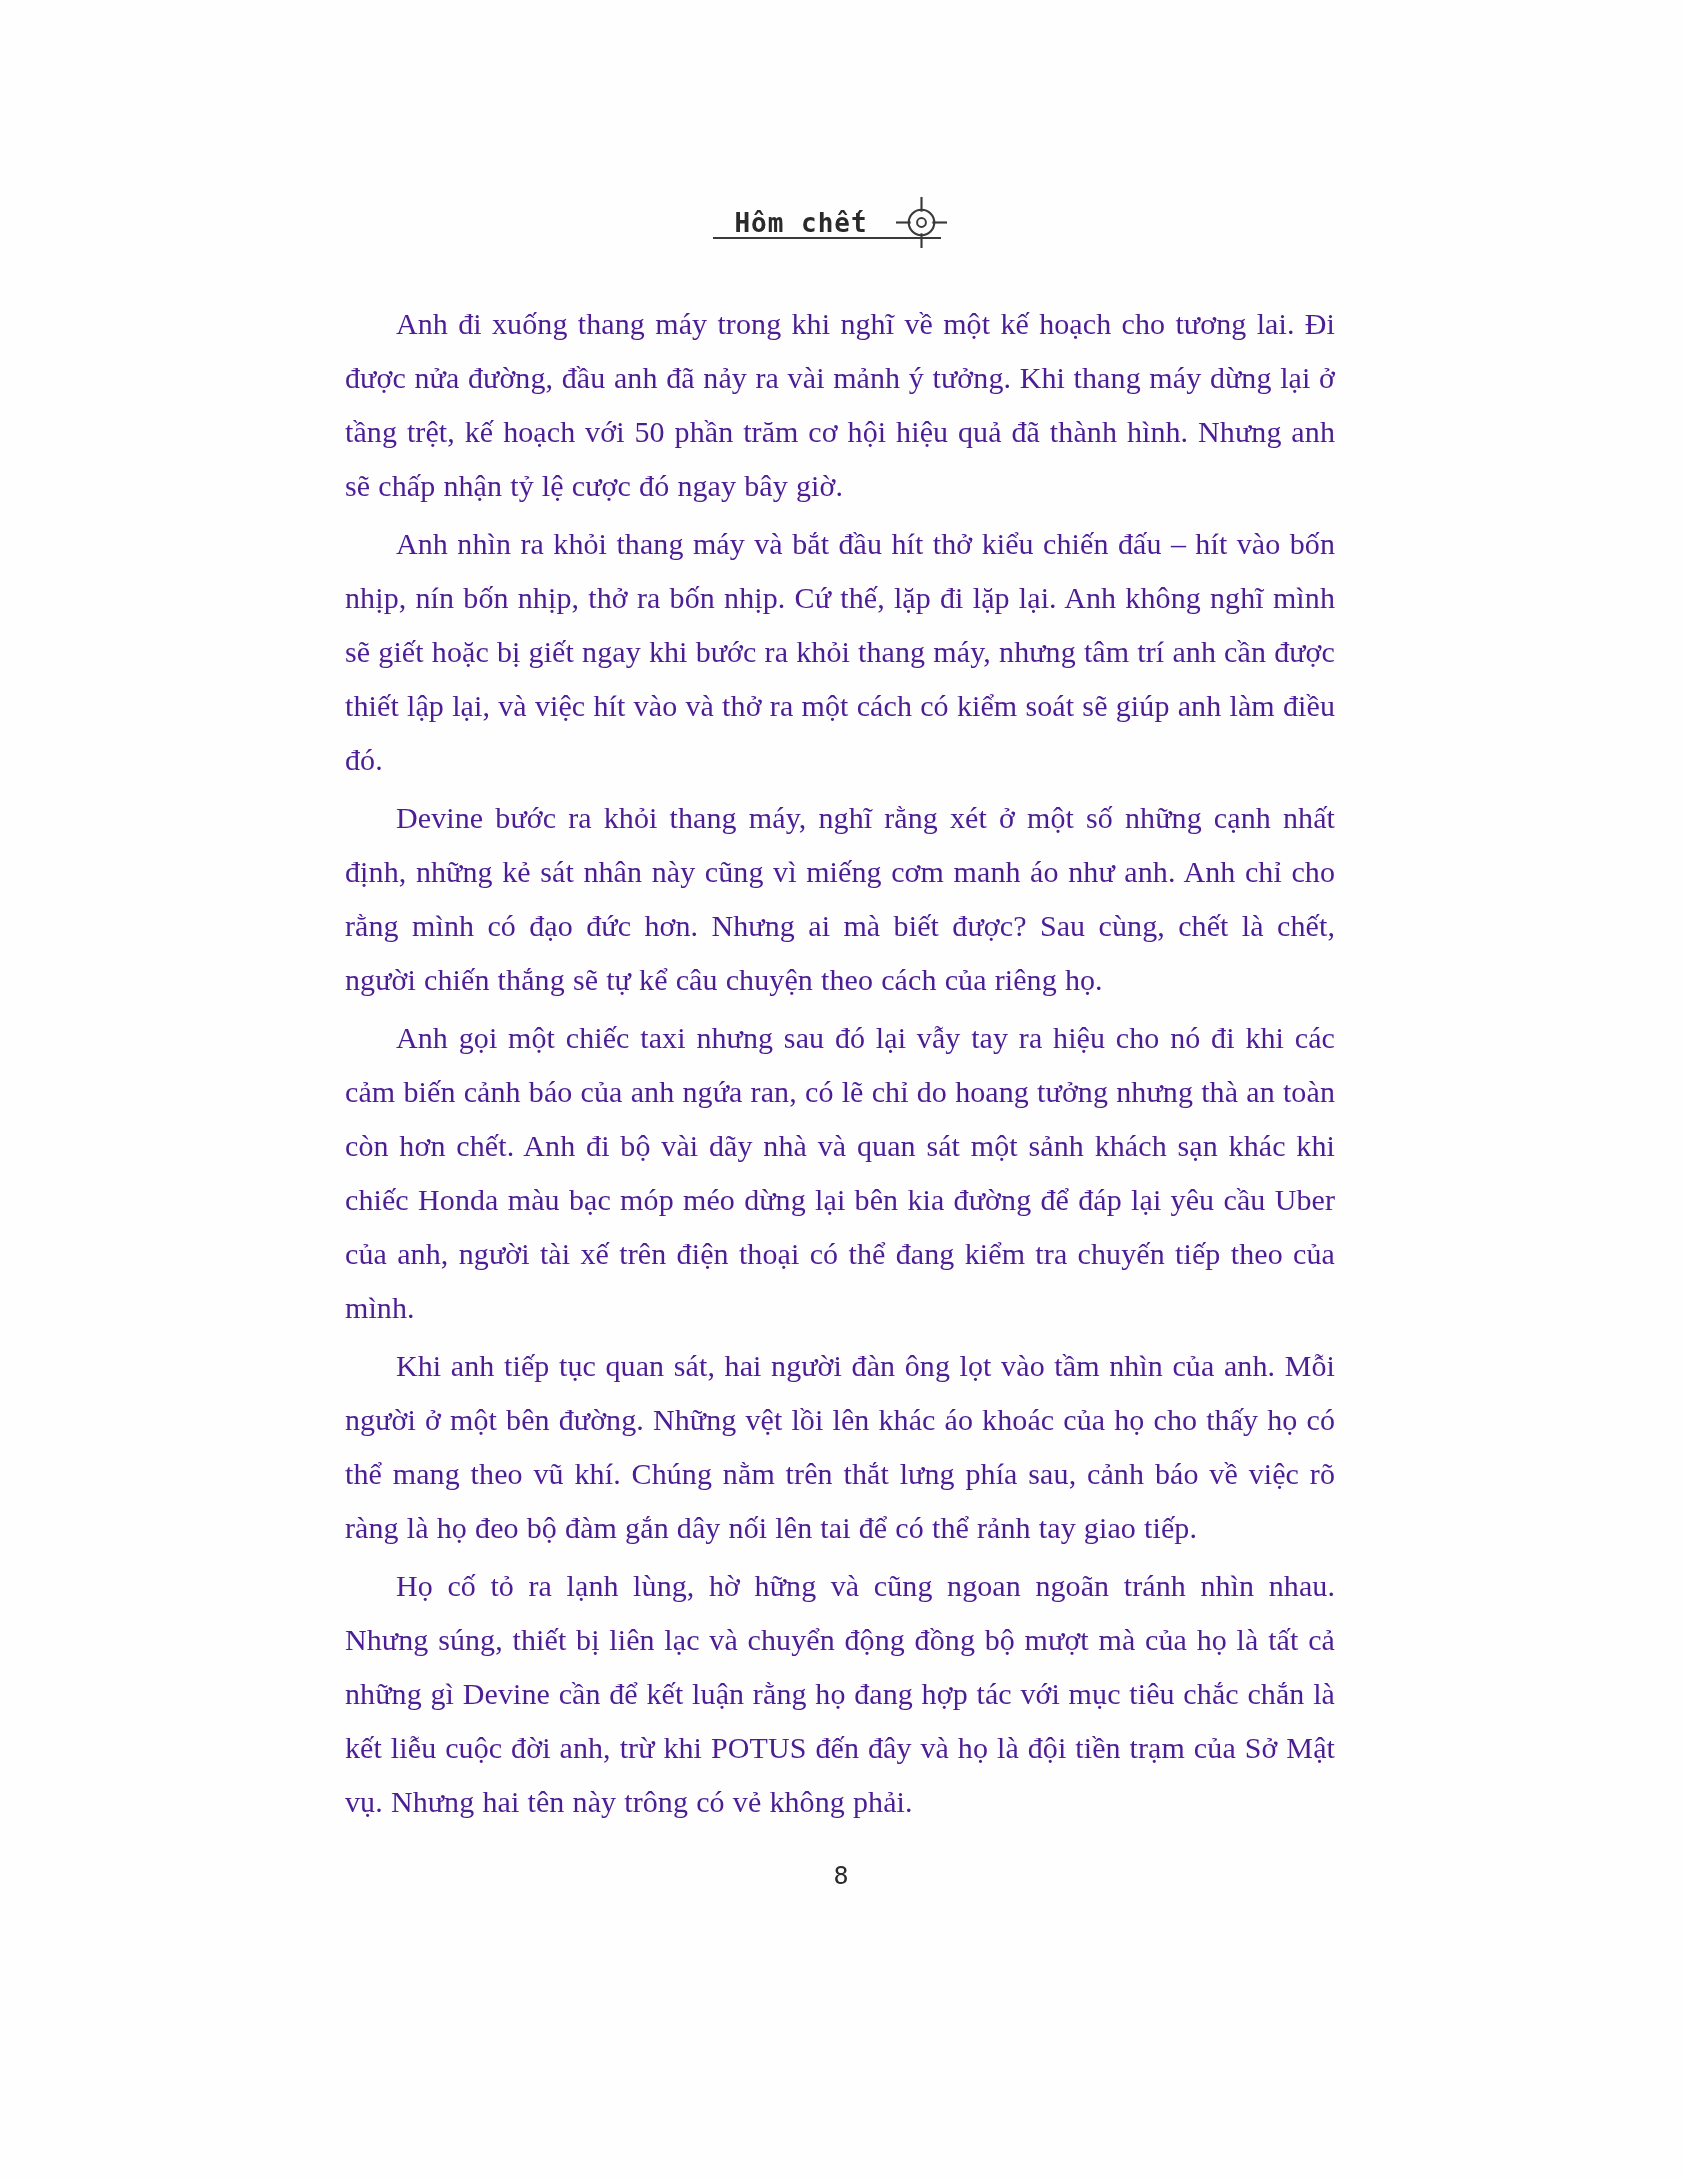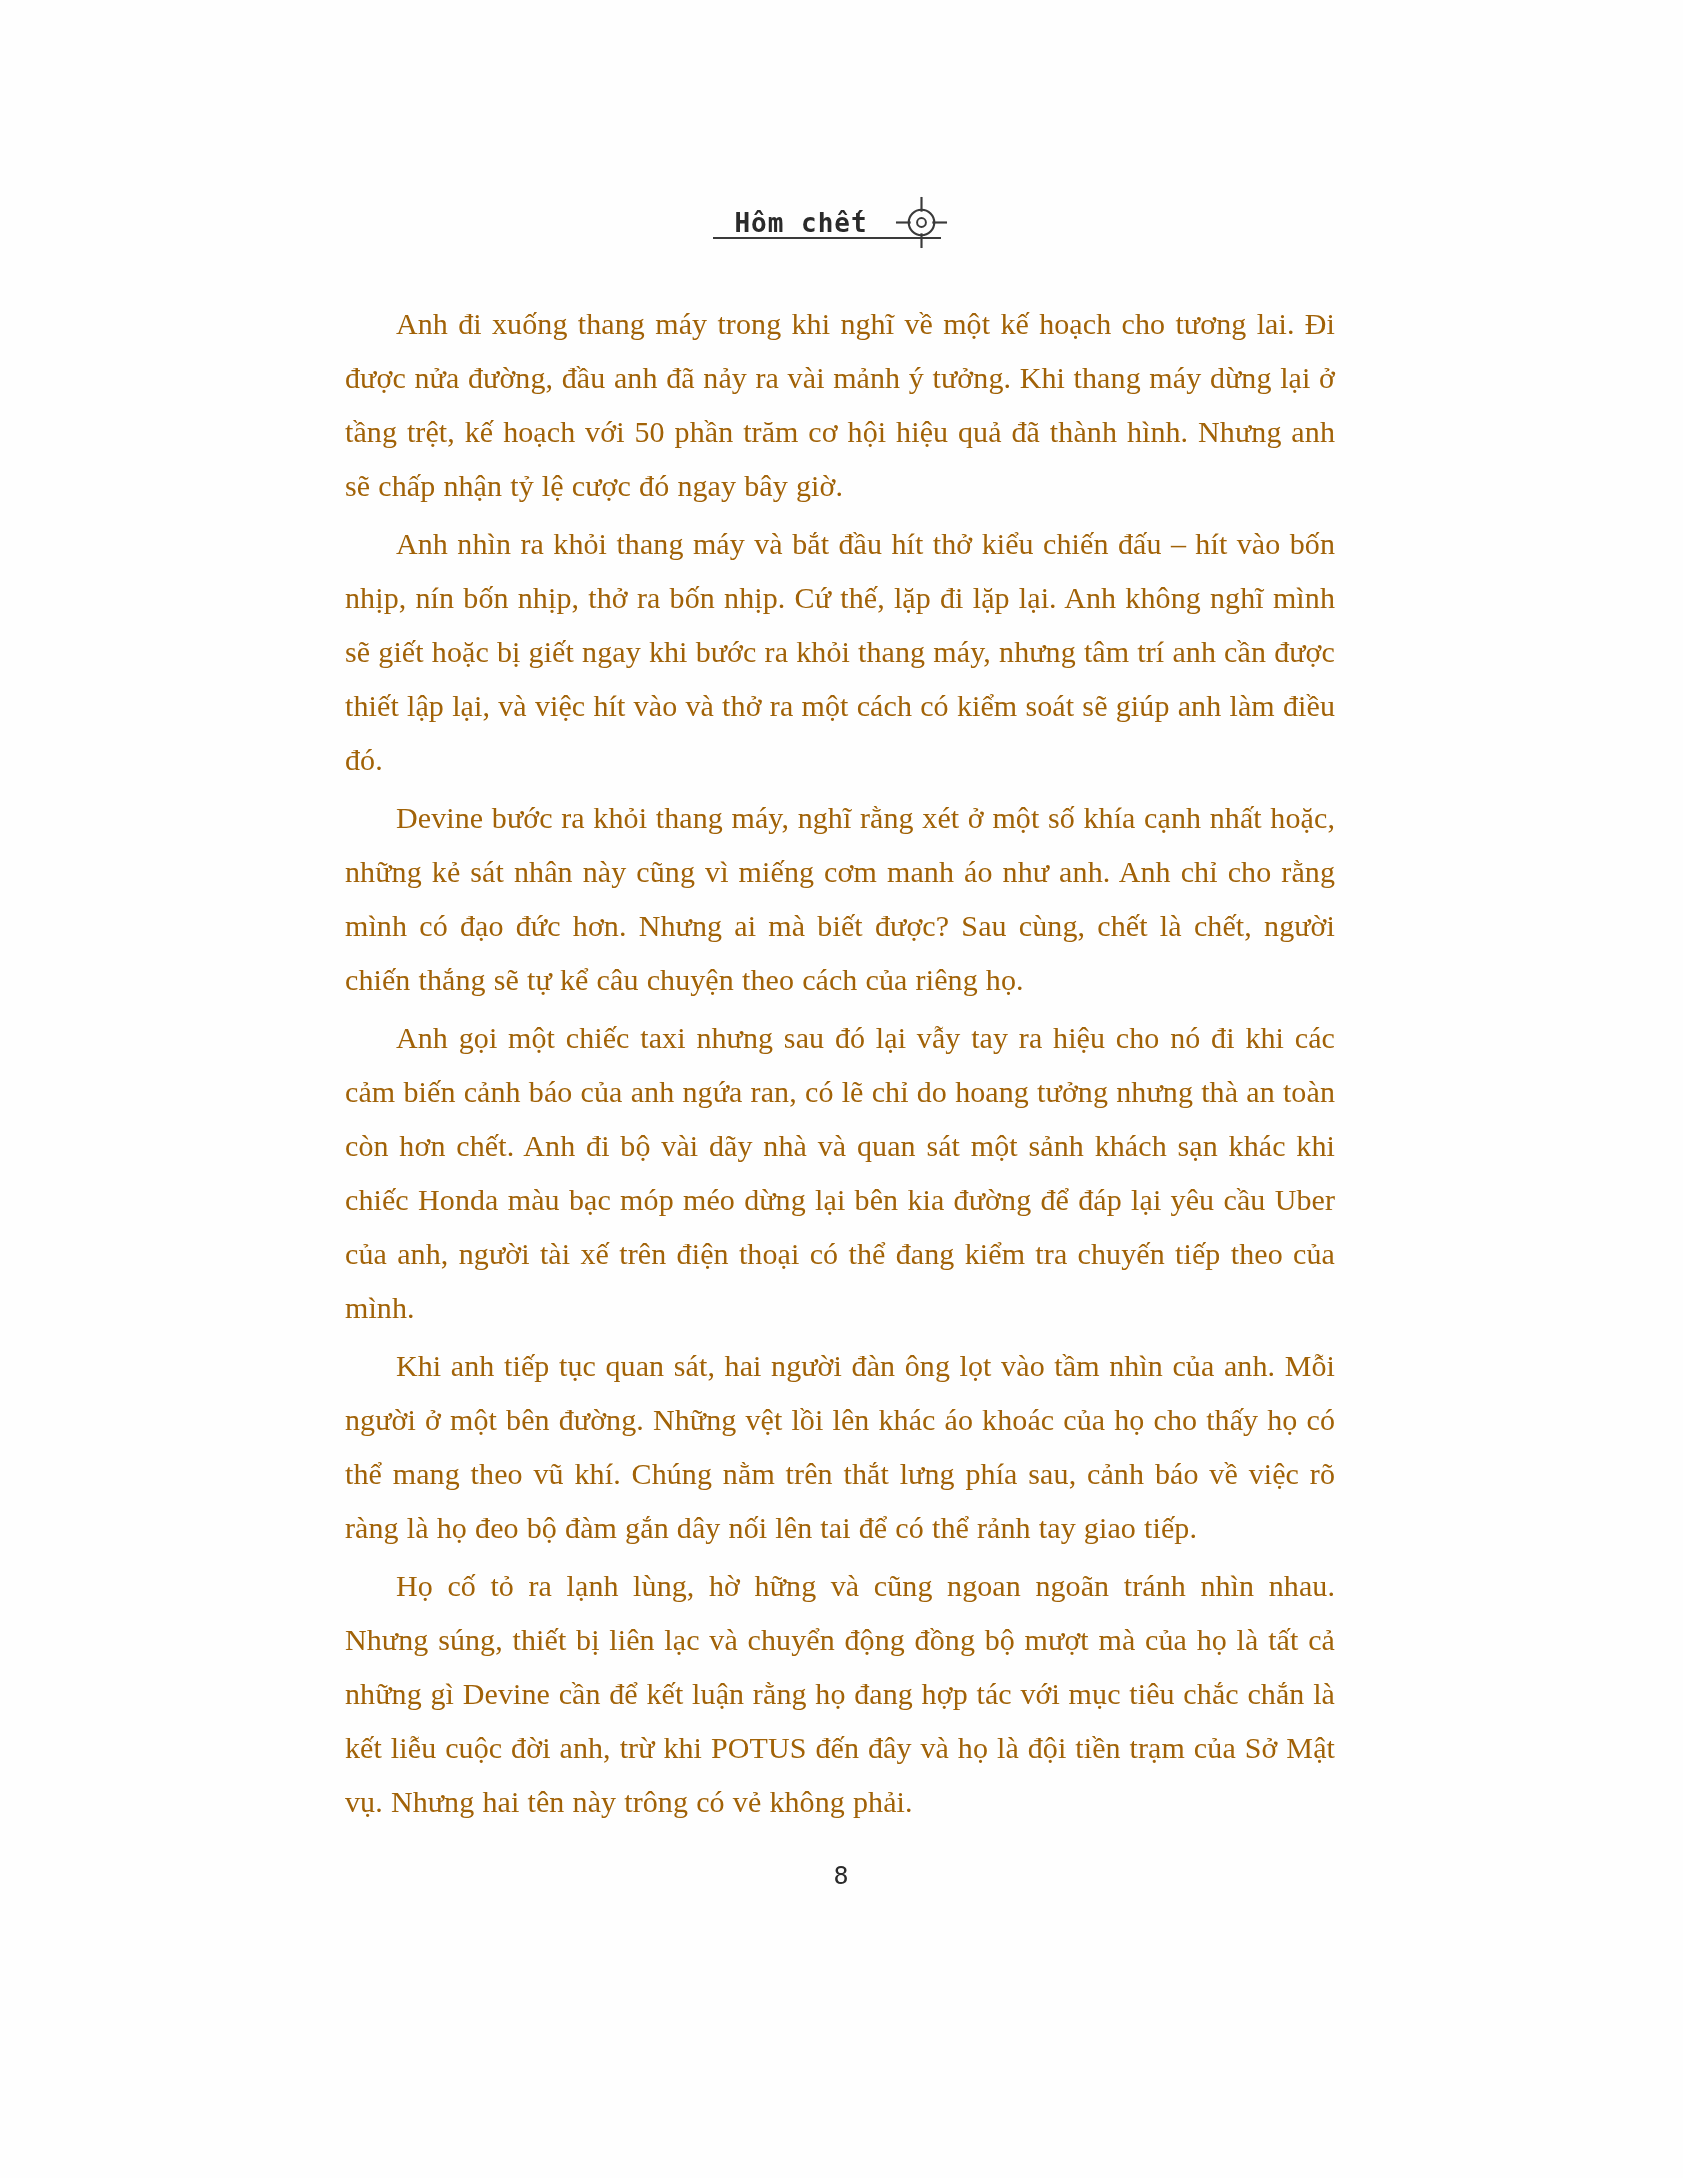--- a/index.html
+++ b/index.html
@@ -74,7 +74,7 @@
     line-height: 54px;
     text-align: justify;
     text-justify: inter-word;
-    color: #a16207;
+    color: #4c1d95;
     letter-spacing: 0.1px;
     word-spacing: 0.5px;
   }

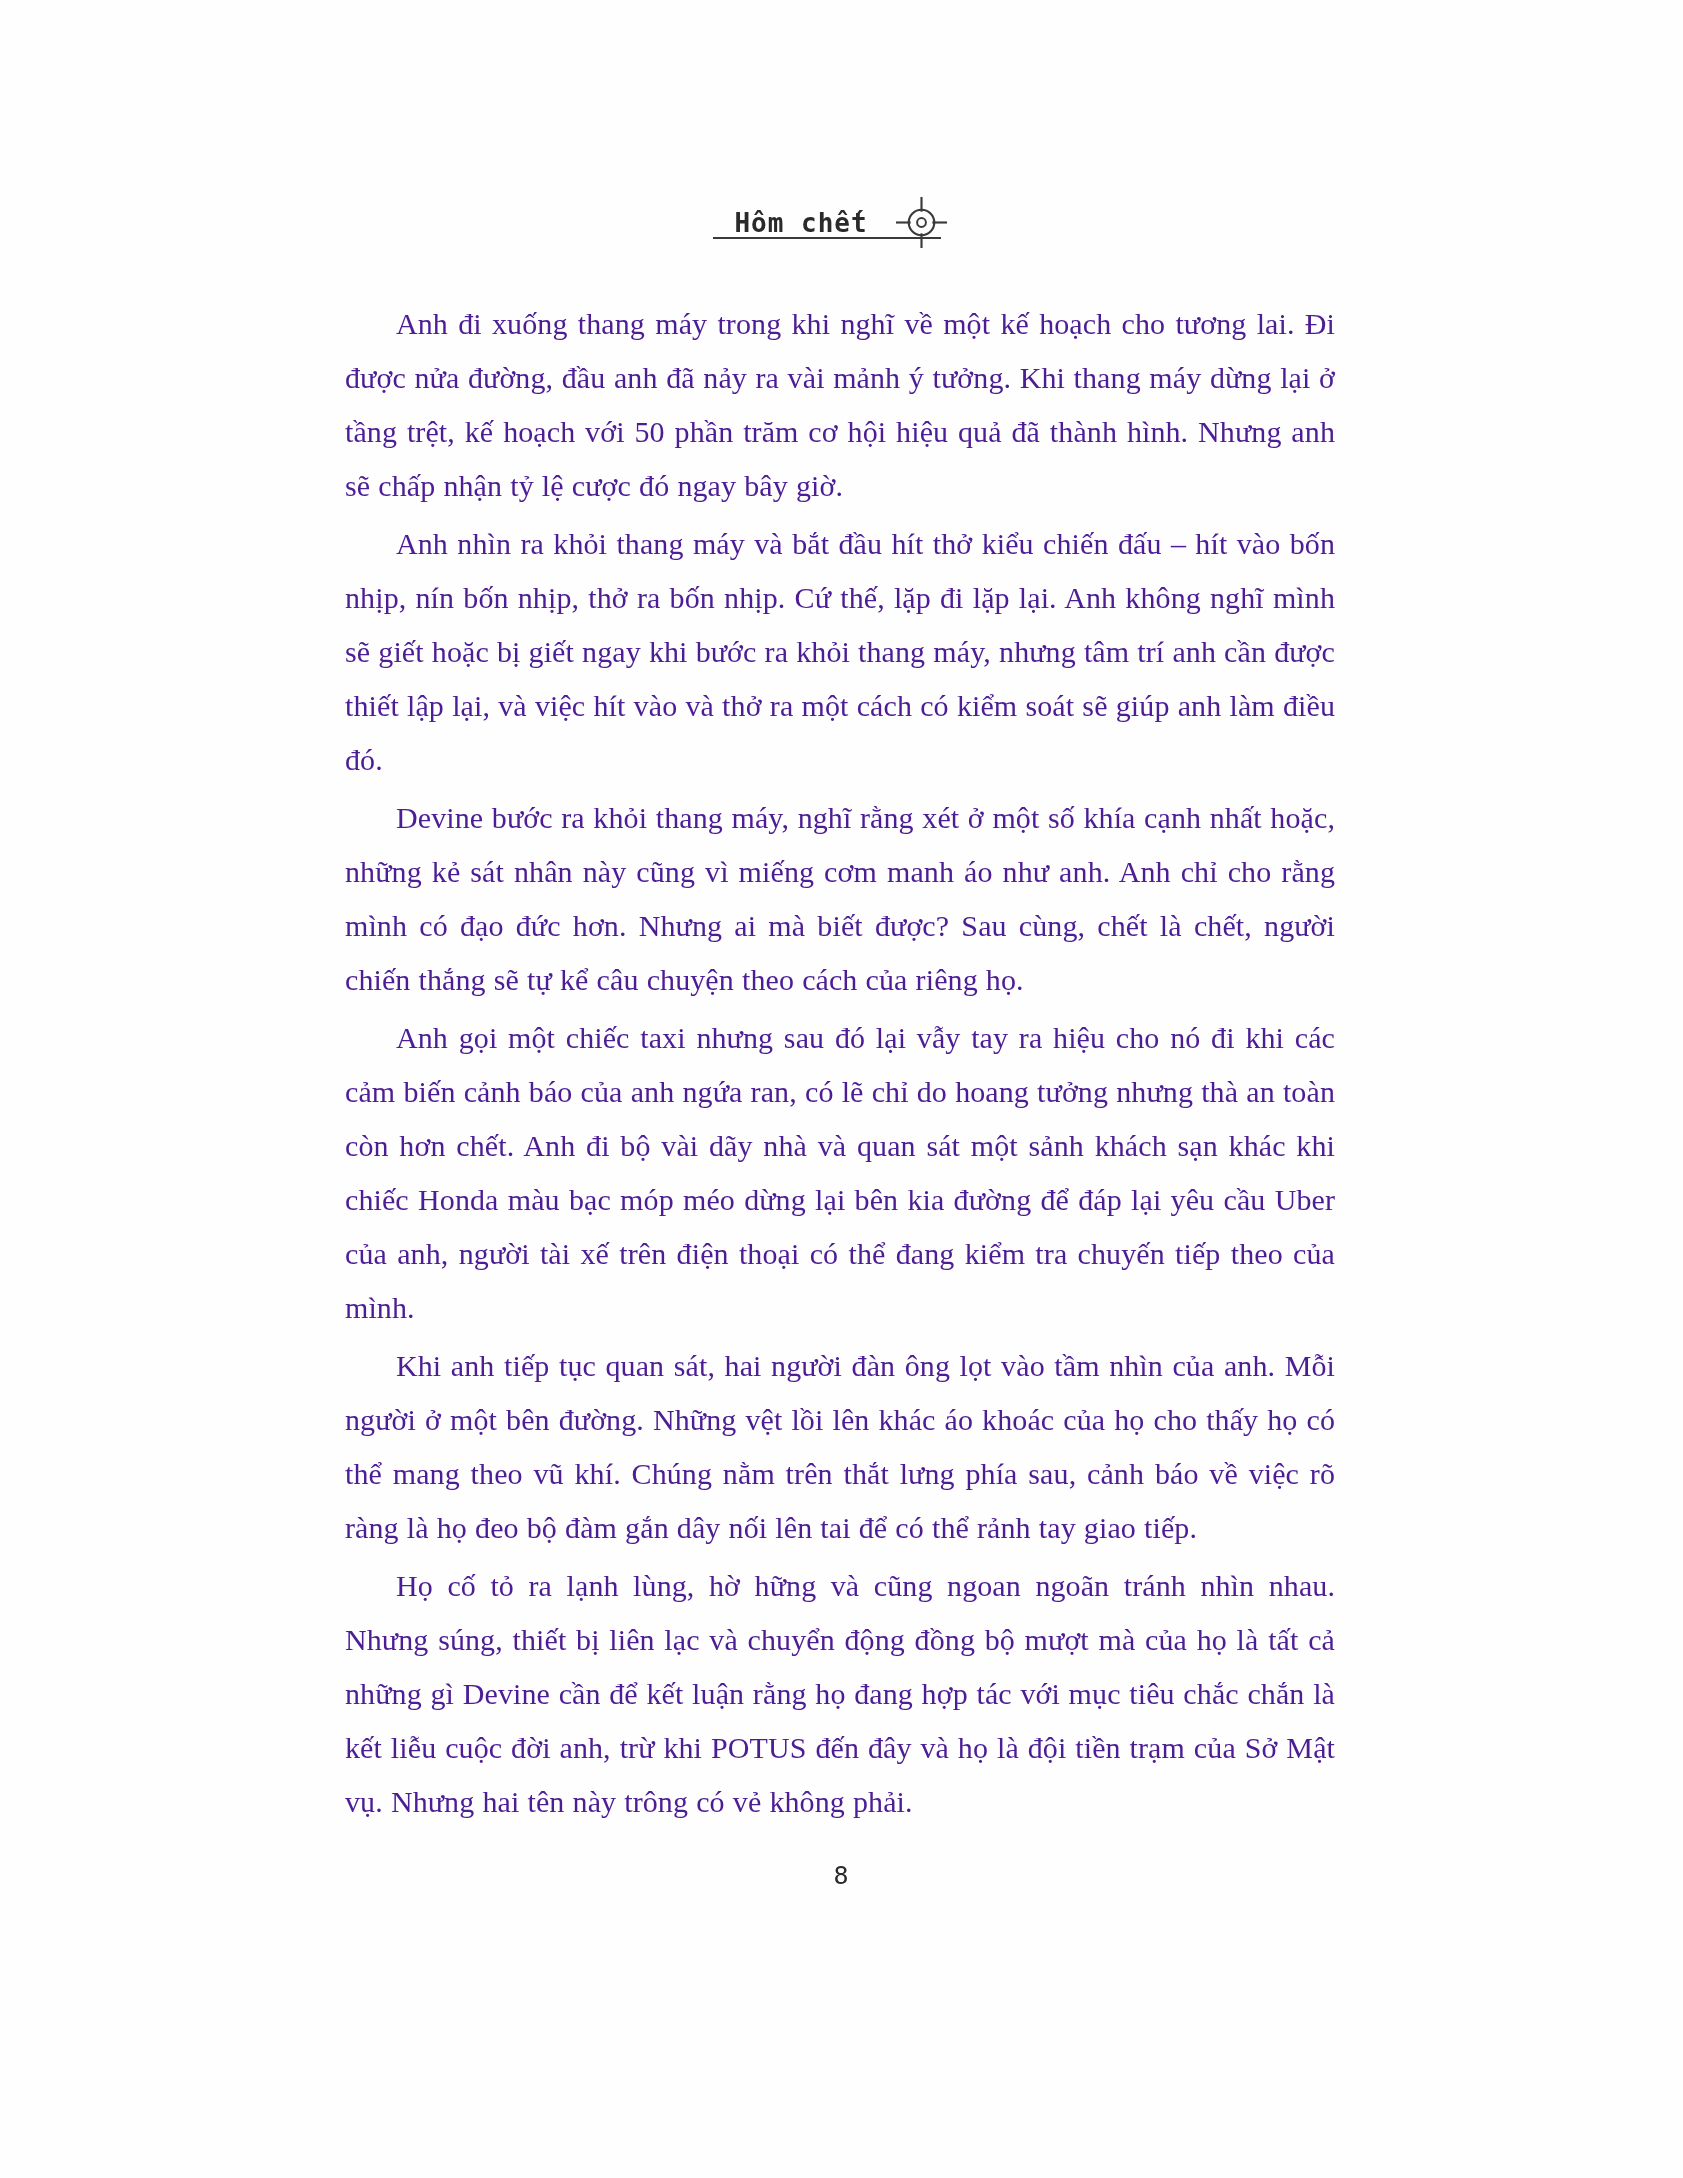--- a/index.html
+++ b/index.html
@@ -115,7 +115,7 @@
   <div class="content">
     <p class="para">Anh đi xuống thang máy trong khi nghĩ về một kế hoạch cho tương lai. Đi được nửa đường, đầu anh đã nảy ra vài mảnh ý tưởng. Khi thang máy dừng lại ở tầng trệt, kế hoạch với 50 phần trăm cơ hội hiệu quả đã thành hình. Nhưng anh sẽ chấp nhận tỷ lệ cược đó ngay bây giờ.</p>
     <p class="para">Anh nhìn ra khỏi thang máy và bắt đầu hít thở kiểu chiến đấu – hít vào bốn nhịp, nín bốn nhịp, thở ra bốn nhịp. Cứ thế, lặp đi lặp lại. Anh không nghĩ mình sẽ giết hoặc bị giết ngay khi bước ra khỏi thang máy, nhưng tâm trí anh cần được thiết lập lại, và việc hít vào và thở ra một cách có kiểm soát sẽ giúp anh làm điều đó.</p>
-    <p class="para">Devine bước ra khỏi thang máy, nghĩ rằng xét ở một số khía cạnh nhất hoặc, những kẻ sát nhân này cũng vì miếng cơm manh áo như anh. Anh chỉ cho rằng mình có đạo đức hơn. Nhưng ai mà biết được? Sau cùng, chết là chết, người chiến thắng sẽ tự kể câu chuyện theo cách của riêng họ.</p>
+    <p class="para">Devine bước ra khỏi thang máy, nghĩ rằng xét ở một số những cạnh nhất định, những kẻ sát nhân này cũng vì miếng cơm manh áo như anh. Anh chỉ cho rằng mình có đạo đức hơn. Nhưng ai mà biết được? Sau cùng, chết là chết, người chiến thắng sẽ tự kể câu chuyện theo cách của riêng họ.</p>
     <p class="para">Anh gọi một chiếc taxi nhưng sau đó lại vẫy tay ra hiệu cho nó đi khi các cảm biến cảnh báo của anh ngứa ran, có lẽ chỉ do hoang tưởng nhưng thà an toàn còn hơn chết. Anh đi bộ vài dãy nhà và quan sát một sảnh khách sạn khác khi chiếc Honda màu bạc móp méo dừng lại bên kia đường để đáp lại yêu cầu Uber của anh, người tài xế trên điện thoại có thể đang kiểm tra chuyến tiếp theo của mình.</p>
     <p class="para">Khi anh tiếp tục quan sát, hai người đàn ông lọt vào tầm nhìn của anh. Mỗi người ở một bên đường. Những vệt lồi lên khác áo khoác của họ cho thấy họ có thể mang theo vũ khí. Chúng nằm trên thắt lưng phía sau, cảnh báo về việc rõ ràng là họ đeo bộ đàm gắn dây nối lên tai để có thể rảnh tay giao tiếp.</p>
     <p class="para">Họ cố tỏ ra lạnh lùng, hờ hững và cũng ngoan ngoãn tránh nhìn nhau. Nhưng súng, thiết bị liên lạc và chuyển động đồng bộ mượt mà của họ là tất cả những gì Devine cần để kết luận rằng họ đang hợp tác với mục tiêu chắc chắn là kết liễu cuộc đời anh, trừ khi POTUS đến đây và họ là đội tiền trạm của Sở Mật vụ. Nhưng hai tên này trông có vẻ không phải.</p>

